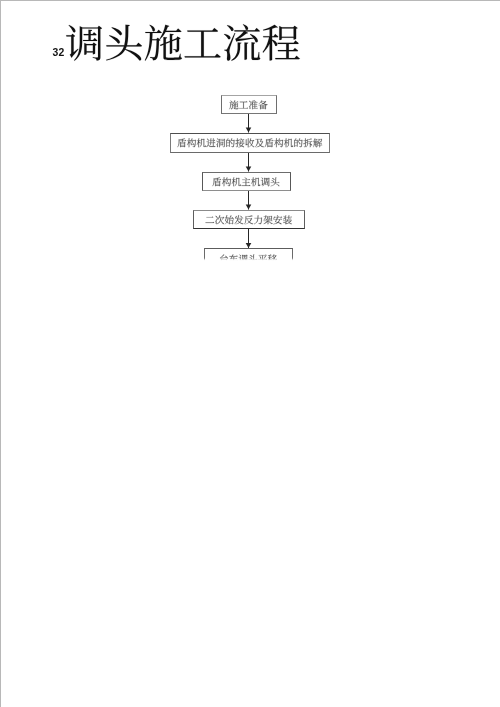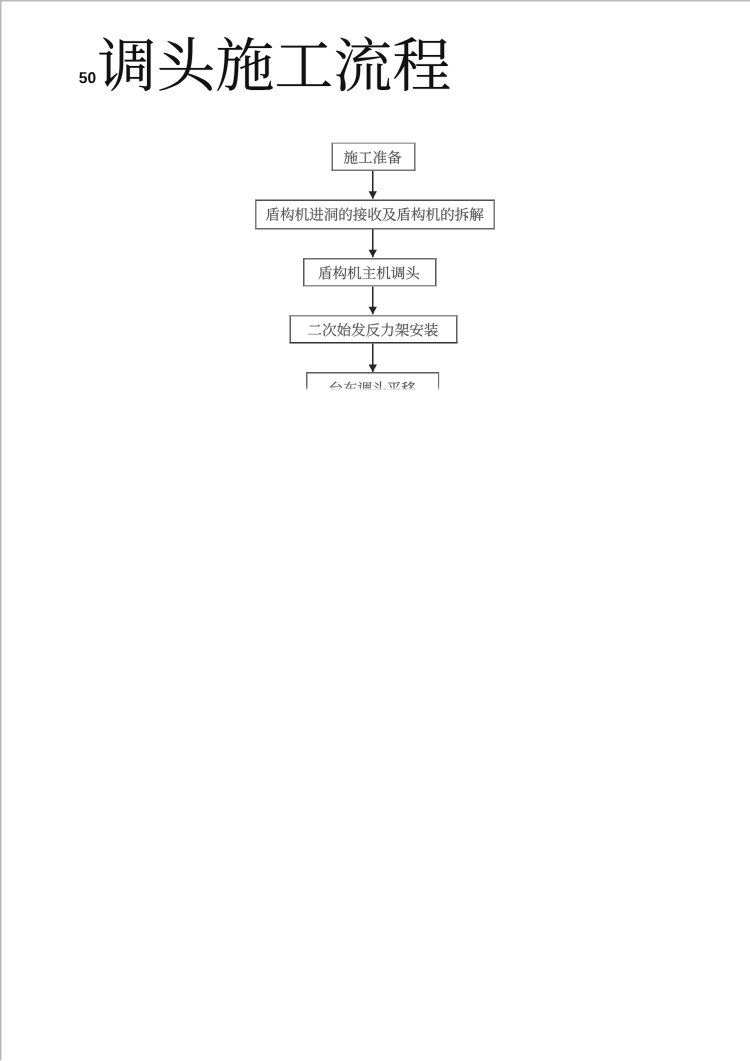--- a/index.html
+++ b/index.html
@@ -86,7 +86,7 @@
   <div class="edge-left"></div>
 
   <div class="heading">
-    <span class="title-num">50</span>
+    <span class="title-num">32</span>
     <span id="title-host"><svg class="glyphlayer" width="235.79999999999995" height="47.16" style="left: 64.55px; top: 23.366px;">
           <g transform="scale(0.039299999999999995)">
             <path d="M103 49 91 56C134 101 193 176 210 232C278 278 325 138 103 49ZM220 350C240 345 253 338 258 331L192 276L159 311H29L38 341H158V762C158 780 153 786 122 802L166 883C175 878 188 865 193 845C257 773 315 701 342 665L332 653C293 685 254 716 220 742ZM376 103V456C376 646 357 816 230 948L245 959C420 831 437 637 437 456V143H840V858C840 872 835 879 817 879C798 879 706 871 706 871V887C747 892 770 901 785 911C797 922 802 939 804 957C891 949 900 916 900 864V155C921 151 938 143 944 136L862 73L830 113H449L376 81ZM549 722V564H709V722ZM549 786V752H709V795H717C736 795 765 781 766 775V572C783 569 799 562 805 555L732 499L700 534H553L491 506V805H500C525 805 549 791 549 786ZM689 179 597 169V283H473L481 313H597V430H457L465 460H798C812 460 820 455 823 444C797 416 752 380 752 380L715 430H654V313H779C793 313 802 308 804 297C779 270 738 236 738 236L702 283H654V205C678 202 686 193 689 179Z" transform="translate(0,0)" fill="#111111" stroke="#111111" stroke-width="3"></path>

